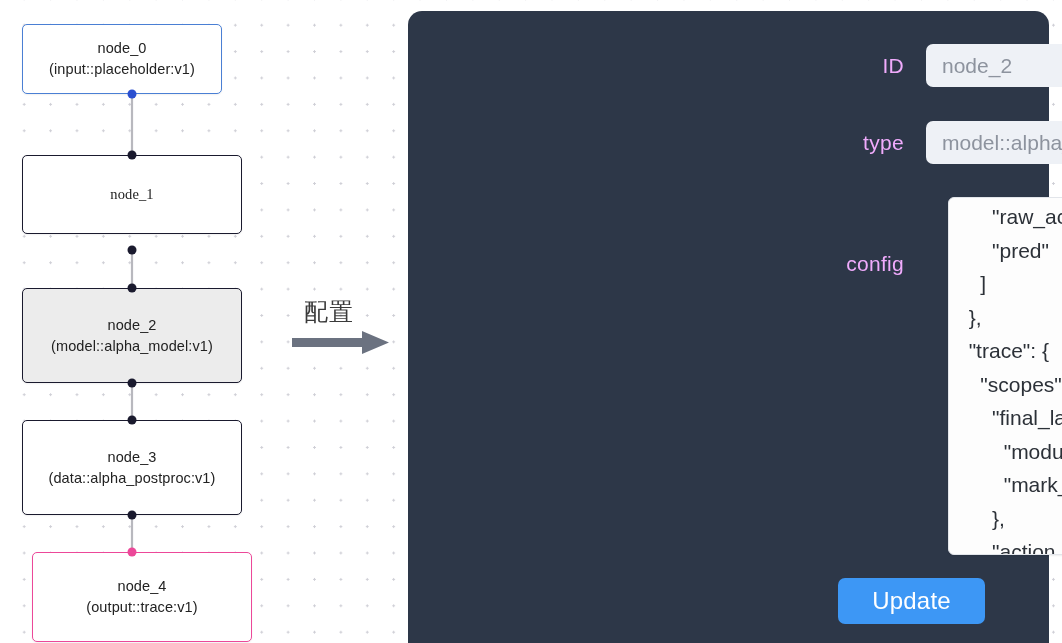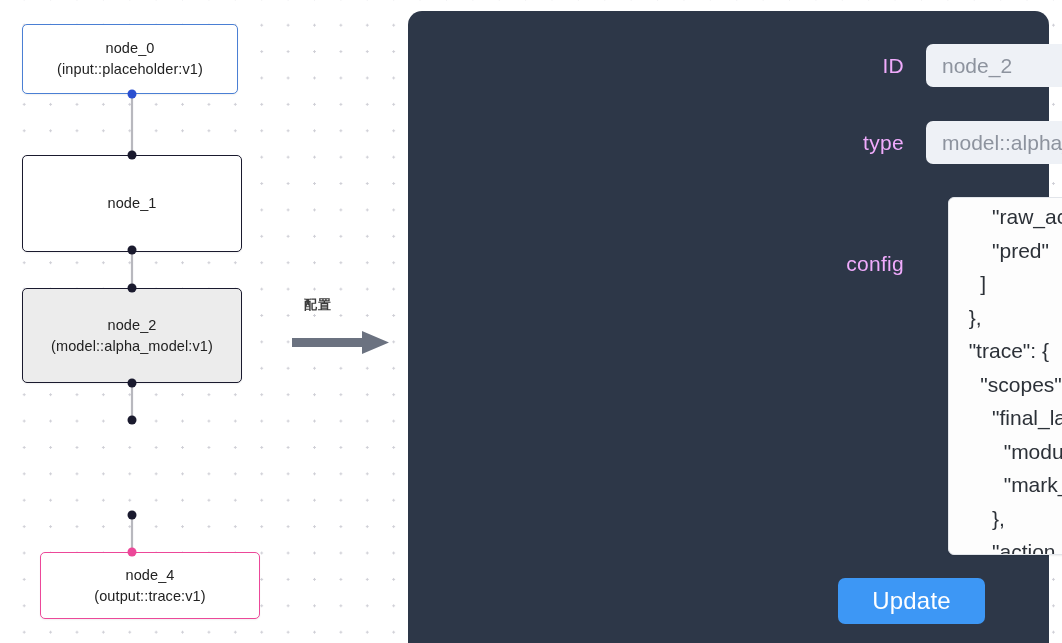--- a/index.html
+++ b/index.html
@@ -184,7 +184,7 @@
     <line x1="132" y1="515" x2="132" y2="552" stroke="#b8b8be" stroke-width="2.2"></line>
   </svg>
 
-  <div class="node input-node" style="left:22px;top:24px;width:216px;height:70px;">
+  <div class="node input-node" style="left:22px;top:24px;width:200px;height:70px;">
     <div class="label"><span>node_0</span><br><span>(input::placeholder:v1)</span></div>
   </div>
   <div class="handle blue" style="left:132px;top:94px;"></div>

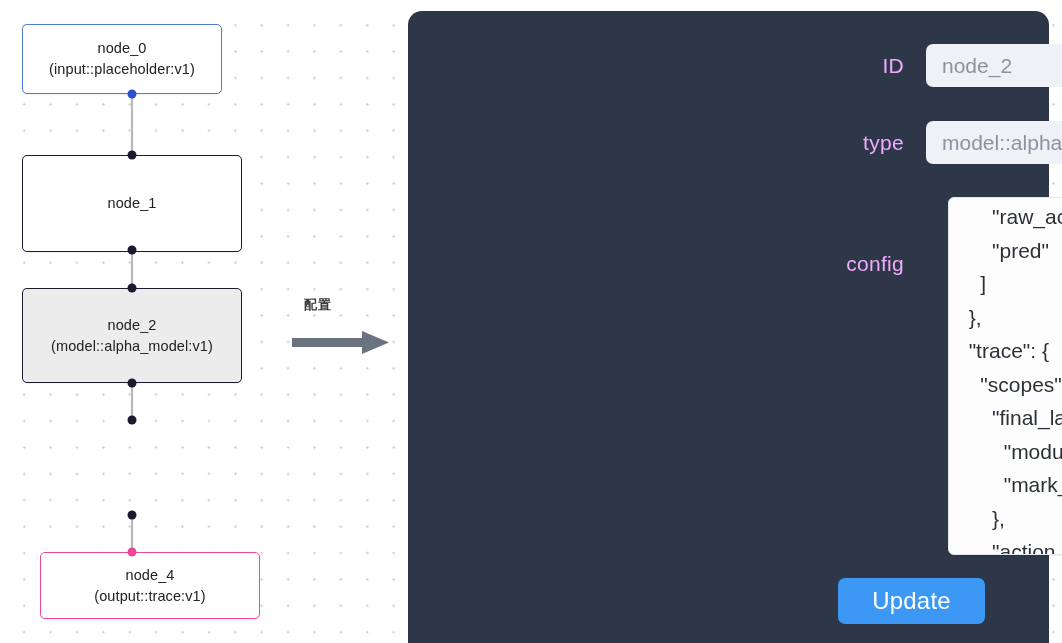--- a/index.html
+++ b/index.html
@@ -189,7 +189,7 @@
   </div>
   <div class="handle blue" style="left:132px;top:94px;"></div>
 
-  <div class="node" style="left:22px;top:155px;width:220px;height:97px;">
+  <div class="node" style="left:22px;top:155px;width:220px;height:79px;font-family:Liberation Serif, serif;">
     <div class="label"><span>node_1</span><br></div>
   </div>
   <div class="handle" style="left:132px;top:155px;"></div>

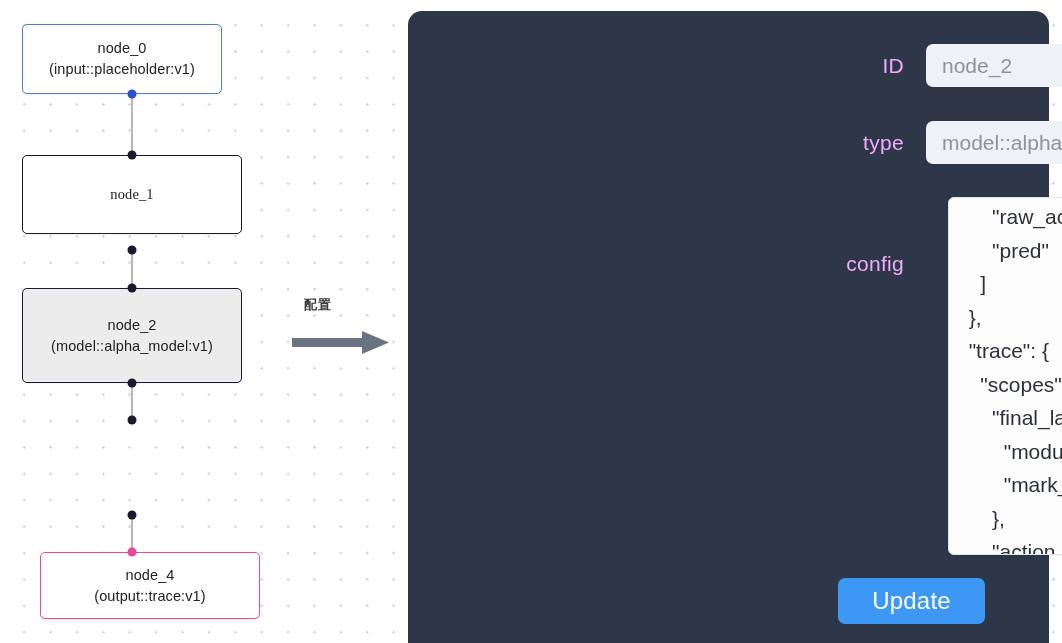--- a/index.html
+++ b/index.html
@@ -81,11 +81,10 @@
   #arrow-caption {
     position: absolute;
     left: 12px; top: 0px;
-    font-size: 13px;
+    font-size: 24px;
     color: #3a3a3a;
     letter-spacing: 1px;
     font-family: "DejaVu Sans", "Liberation Sans", sans-serif;
-    font-weight: bold;
   }
   #arrow-shape { position: absolute; left: 0; top: 32px; }
 

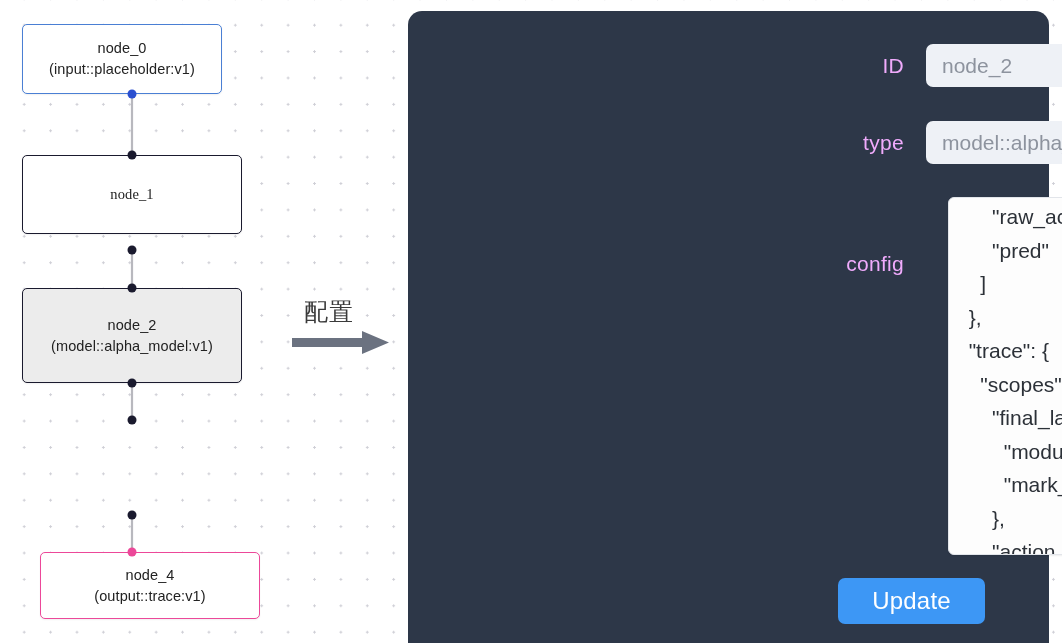--- a/index.html
+++ b/index.html
@@ -200,6 +200,9 @@
   <div class="handle" style="left:132px;top:288px;"></div>
   <div class="handle" style="left:132px;top:383px;"></div>
 
+  <div class="node" style="left:22px;top:420px;width:220px;height:95px;">
+    <div class="label"><span>node_3</span><br><span>(data::alpha_postproc:v1)</span></div>
+  </div>
   <div class="handle" style="left:132px;top:420px;"></div>
   <div class="handle" style="left:132px;top:515px;"></div>
 

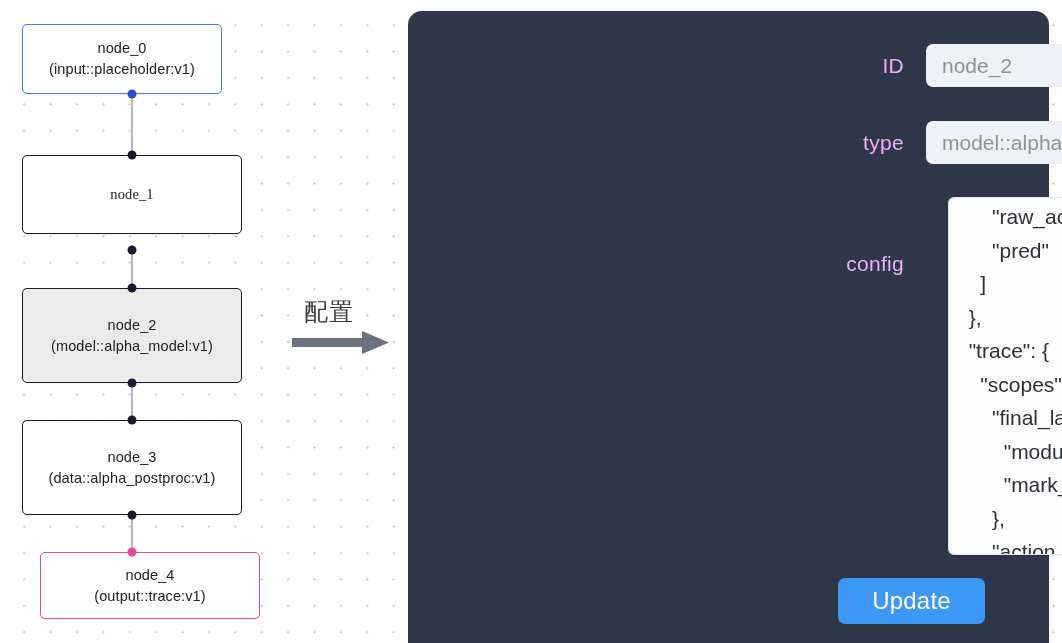--- a/index.html
+++ b/index.html
@@ -206,7 +206,7 @@
   <div class="handle" style="left:132px;top:420px;"></div>
   <div class="handle" style="left:132px;top:515px;"></div>
 
-  <div class="node output-node" style="left:40px;top:552px;width:220px;height:67px;">
+  <div class="node output-node" style="left:32px;top:552px;width:220px;height:90px;">
     <div class="label"><span>node_4</span><br><span>(output::trace:v1)</span></div>
   </div>
   <div class="handle pink" style="left:132px;top:552px;"></div>

